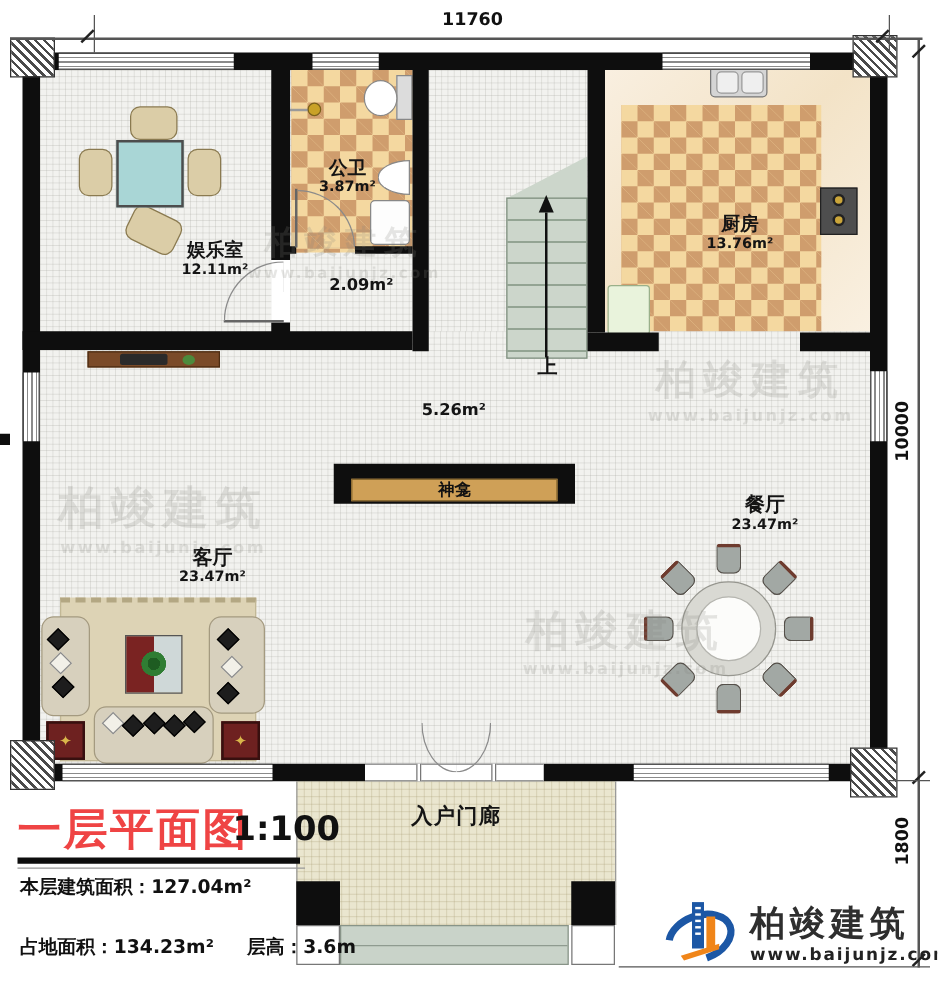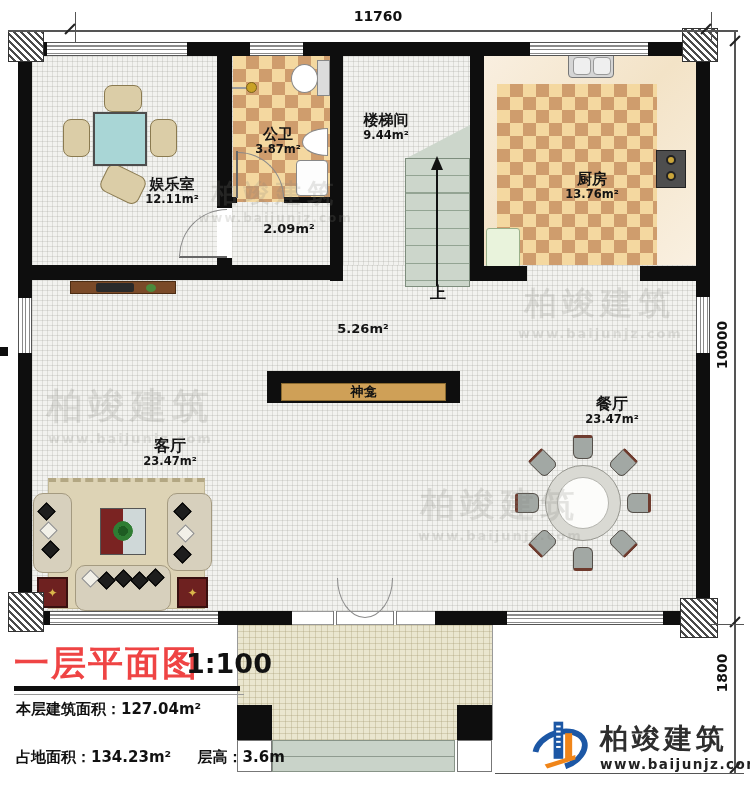--- a/index.html
+++ b/index.html
@@ -266,10 +266,6 @@
   <div class="rlabel" style="left:249px;top:222px;width:80px;">
     <span class="rarea" style="font-size:13px;">2.09m²</span>
   </div>
-  <div class="rlabel" style="left:336px;top:112px;width:100px;">
-    <span class="rname">楼梯间</span>
-    <span class="rarea">9.44m²</span>
-  </div>
   <div class="rlabel" style="left:542px;top:171px;width:100px;">
     <span class="rname">厨房</span>
     <span class="rarea">13.76m²</span>

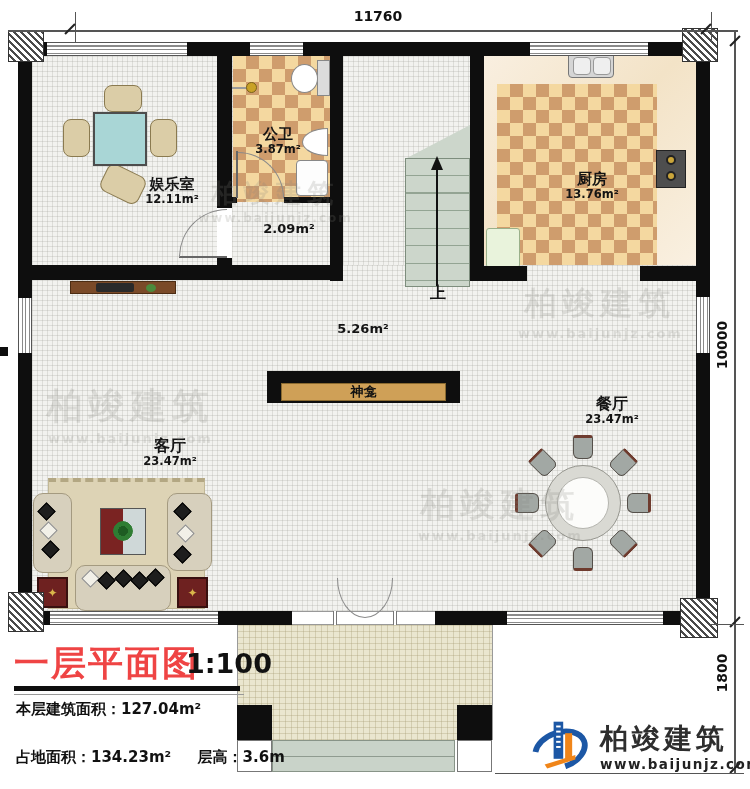--- a/index.html
+++ b/index.html
@@ -255,7 +255,7 @@
   <div class="dimline" style="left:495px;top:773px;width:249px;height:1px;"></div>
   <div class="dim rot90" style="left:692px;top:665px;width:60px;height:16px;">1800</div>
 
-  <div class="rlabel" style="left:112px;top:176px;width:120px;">
+  <div class="rlabel" style="left:112px;top:192px;width:120px;">
     <span class="rname">娱乐室</span>
     <span class="rarea">12.11m²</span>
   </div>

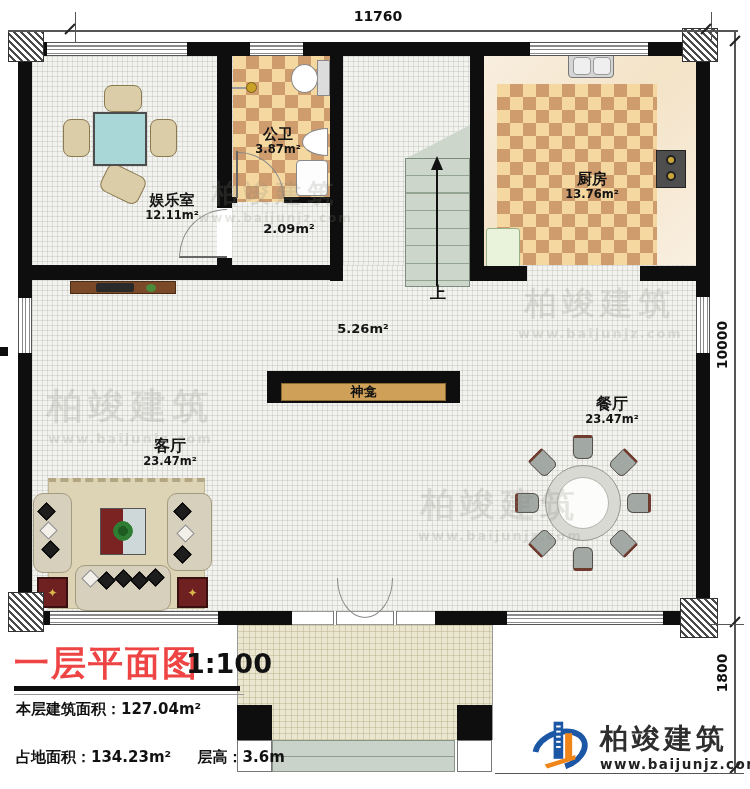--- a/index.html
+++ b/index.html
@@ -284,6 +284,9 @@
     <span class="rname" style="font-size:16px;">餐厅</span>
     <span class="rarea">23.47m²</span>
   </div>
+  <div class="rlabel" style="left:295px;top:644px;width:140px;">
+    <span class="rname" style="font-size:17px;letter-spacing:1px;">入户门廊</span>
+  </div>
 
   <div class="wm" style="left:188px;top:176px;width:175px;">
     <span class="wname" style="font-size:26px;">柏竣建筑</span>

